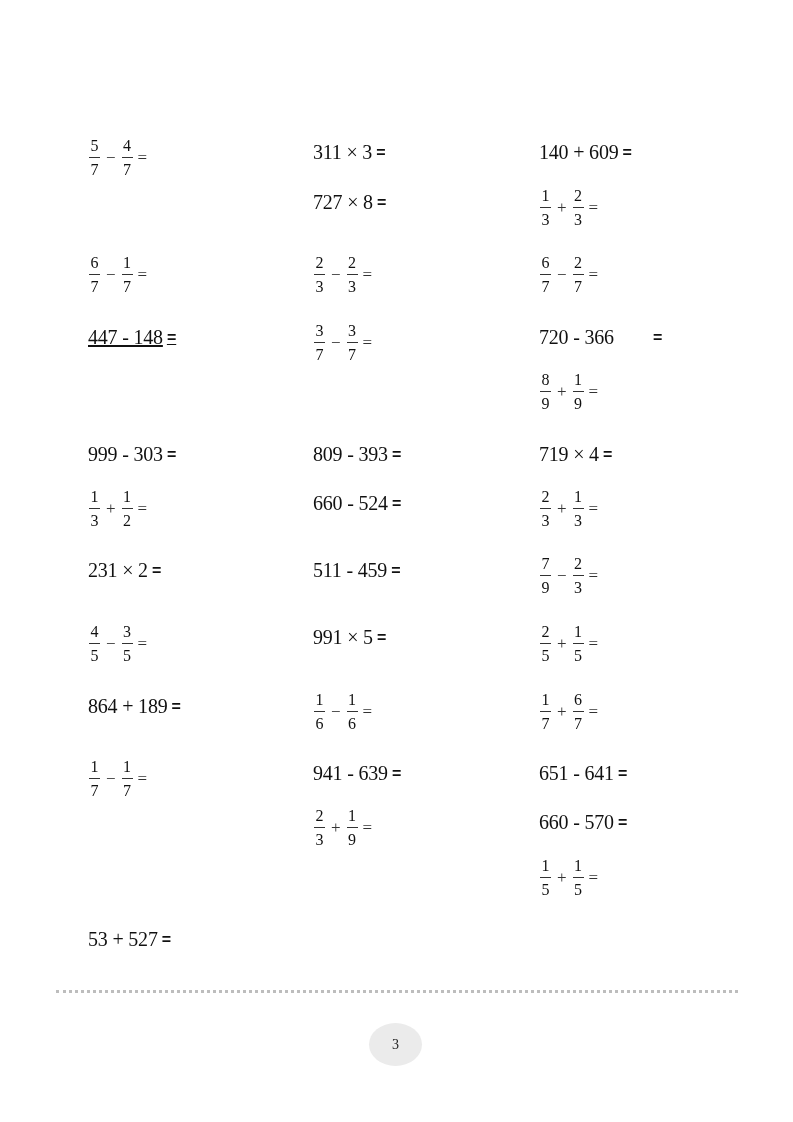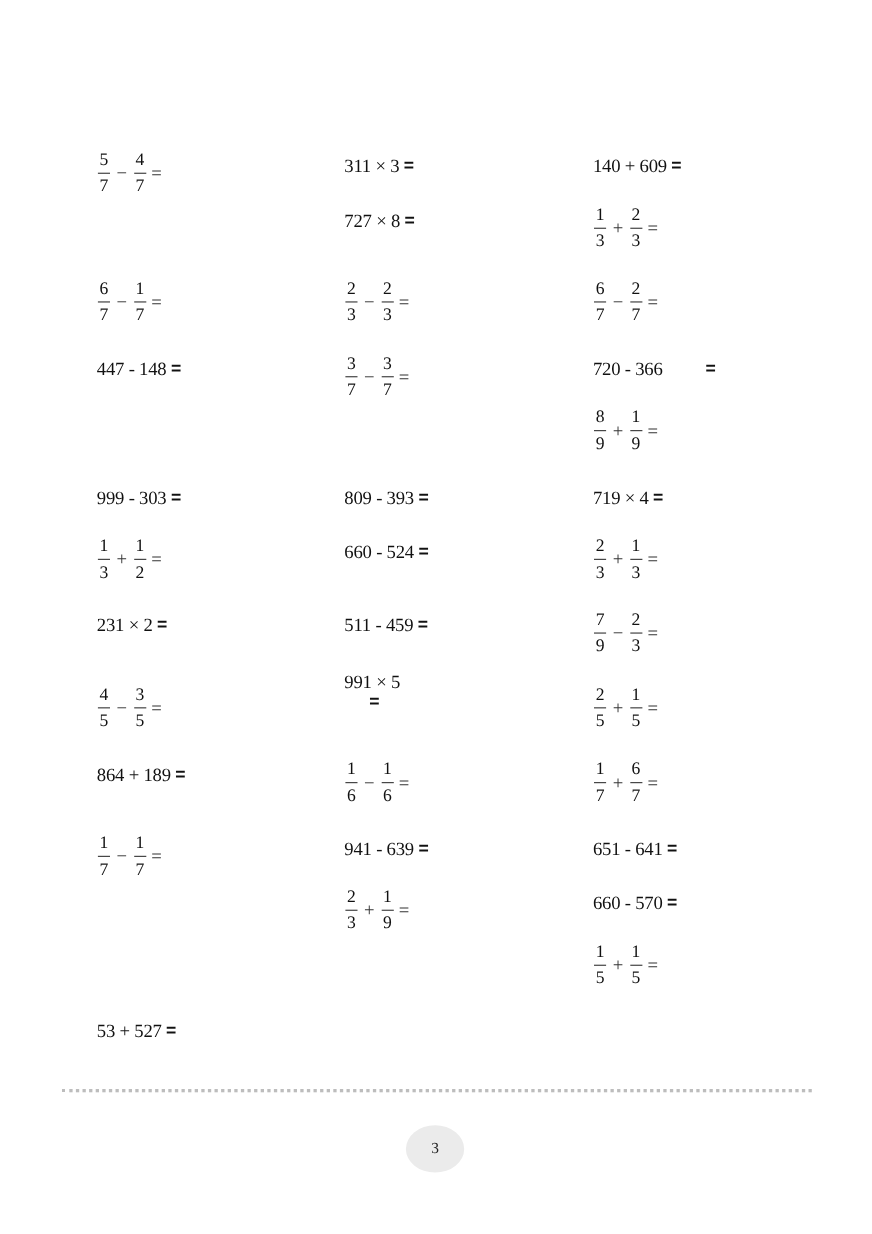--- a/index.html
+++ b/index.html
@@ -6,7 +6,7 @@
   body { width:793px; height:1122px; position:relative; overflow:hidden;
          font-family: "Liberation Serif", "DejaVu Serif", serif; color:#111; }
   .item { position:absolute; display:flex; align-items:center; white-space:nowrap; }
-  .expr { font-size:17px; letter-spacing:-0.2px; }
+  .expr { font-size:20px; letter-spacing:-0.2px; }
   .eq-bold { font-family: "Liberation Sans", "DejaVu Sans", sans-serif; font-weight:bold; font-size:16px; margin-left:4px; }
   .frac { display:inline-flex; flex-direction:column; align-items:center; font-size:16px; line-height:1; margin:0 1px; }
   .frac .num { padding:0 1px 3px 1px; border-bottom:1px solid #333; min-width:9px; text-align:center; }

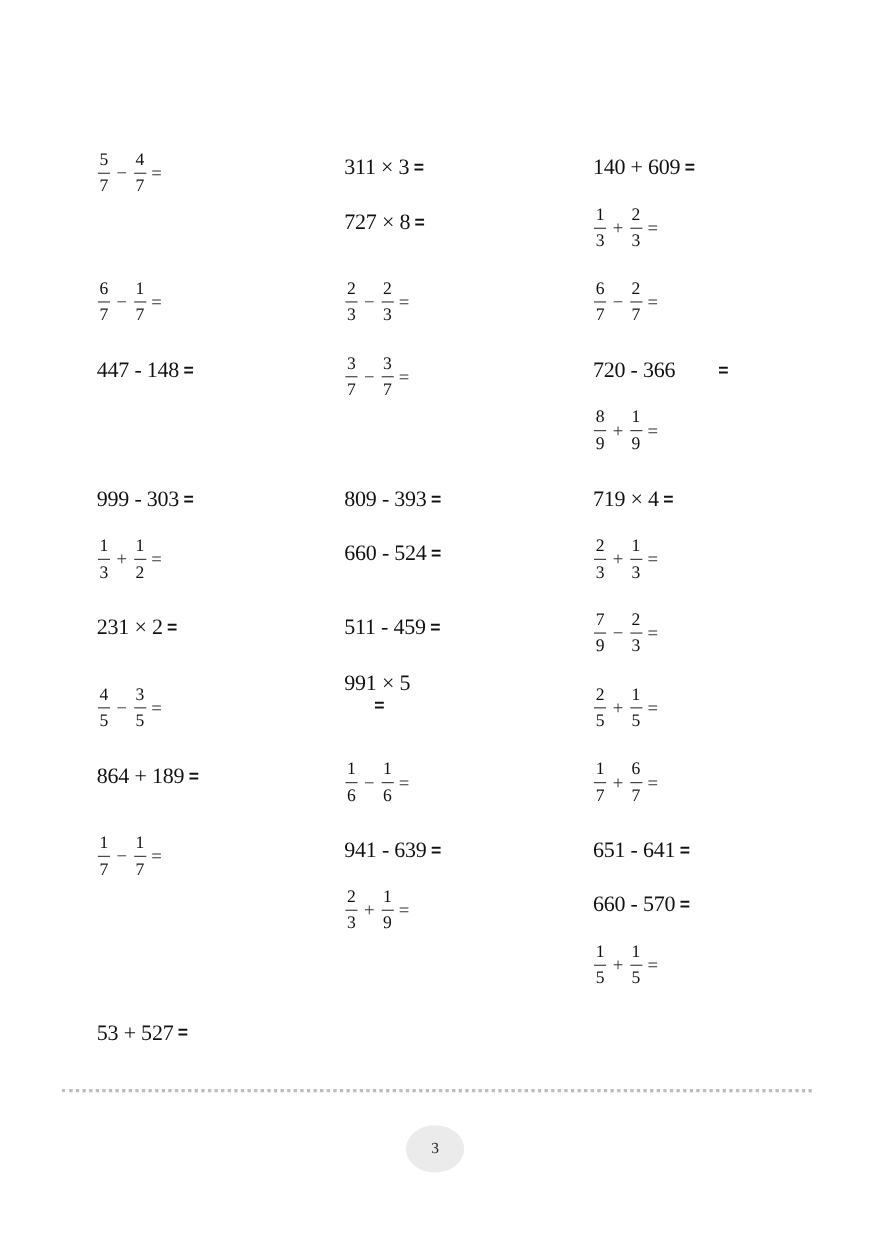--- a/index.html
+++ b/index.html
@@ -47,7 +47,7 @@
       </span>
       <span class="eqs">=</span>
     </div>
-    <div class="item" style="left: 88px; top: 326px;">
+    <div class="item" style="left: 88px; top: 326px; text-decoration: underline;">
       <span class="expr">447 - 148</span>
       <span class="eq-bold">=</span>
     </div>

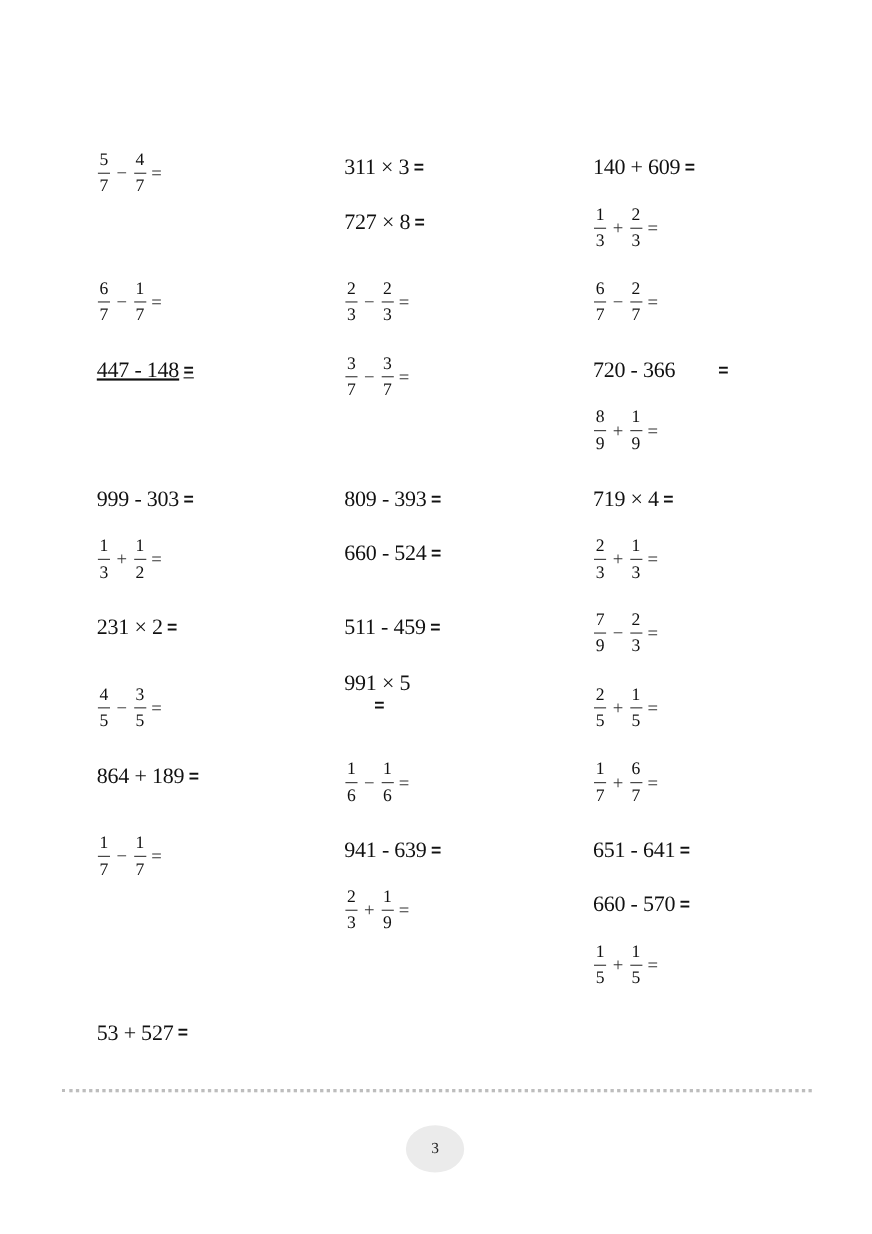--- a/index.html
+++ b/index.html
@@ -147,7 +147,7 @@
       <span class="expr">511 - 459</span>
       <span class="eq-bold">=</span>
     </div>
-    <div class="item" style="left: 313px; top: 610px; flex-direction: column;">
+    <div class="item" style="left: 313px; top: 626px;">
       <span class="expr">991 × 5</span>
       <span class="eq-bold">=</span>
     </div>

